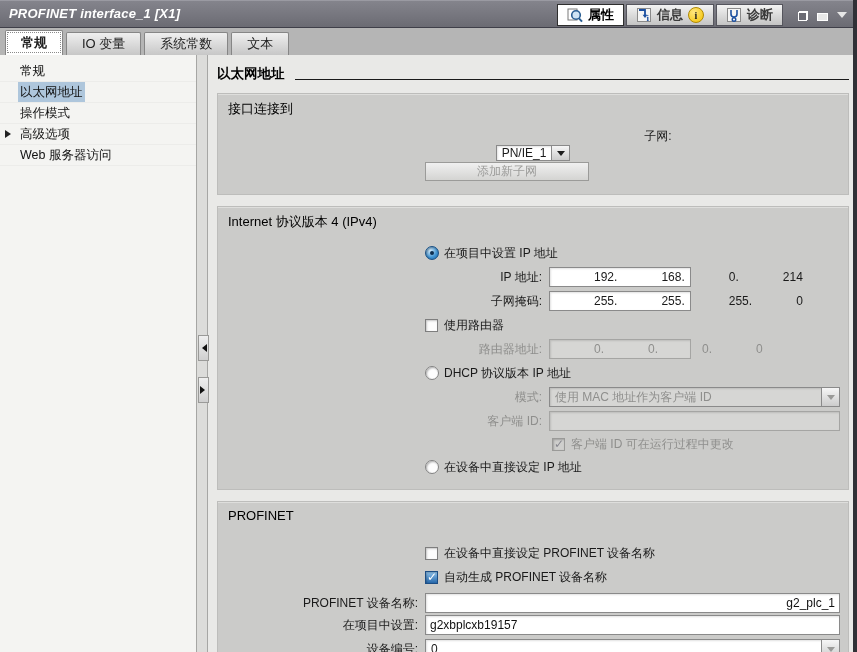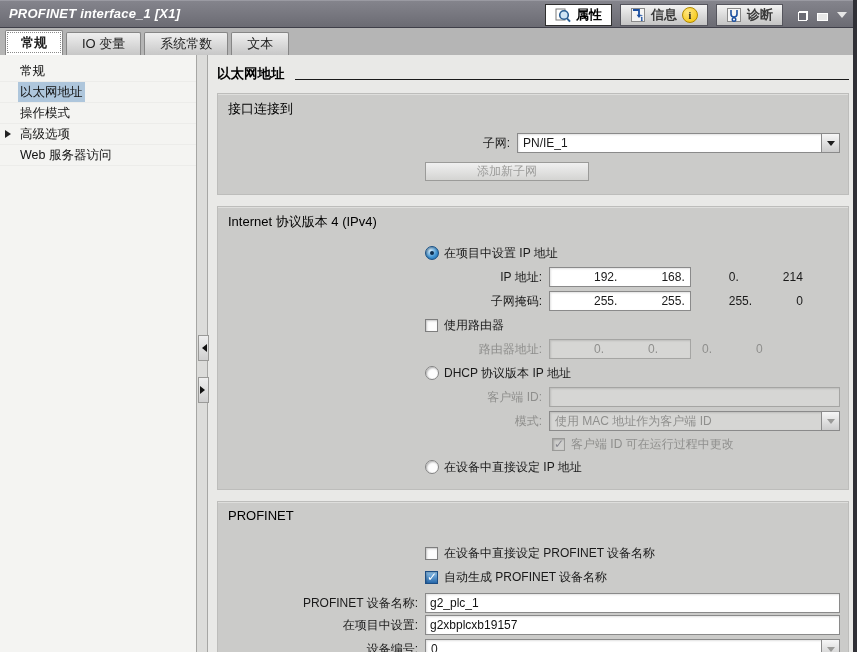--- a/index.html
+++ b/index.html
@@ -20,7 +20,7 @@
     letter-spacing:.2px;
     font-style:italic;
   }
-  .view-tabs{position:absolute;right:74px;top:3px;display:flex;gap:8px;}
+  .view-tabs{position:absolute;right:74px;top:3px;display:flex;gap:2px;}
   .vtab{
     height:22px;display:flex;align-items:center;gap:5px;padding:0 9px;
     font-size:13px;font-weight:bold;box-sizing:border-box;cursor:default;

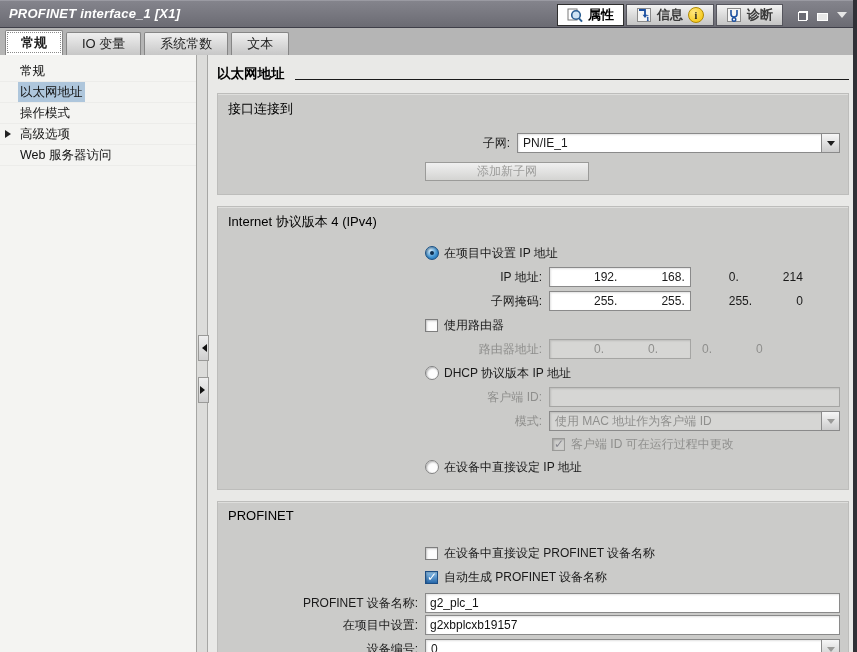--- a/index.html
+++ b/index.html
@@ -216,7 +216,7 @@
 
       <div class="secbox">
         <div class="sectitle">接口连接到</div>
-        <div class="frow" style="height:30px;">
+        <div class="frow" style="height:30px;flex-direction:column;">
           <span class="lbl w-box1">子网:</span>
           <div class="combo" style="flex:1;text-align:center;">
             <span class="val">PN/IE_1</span>

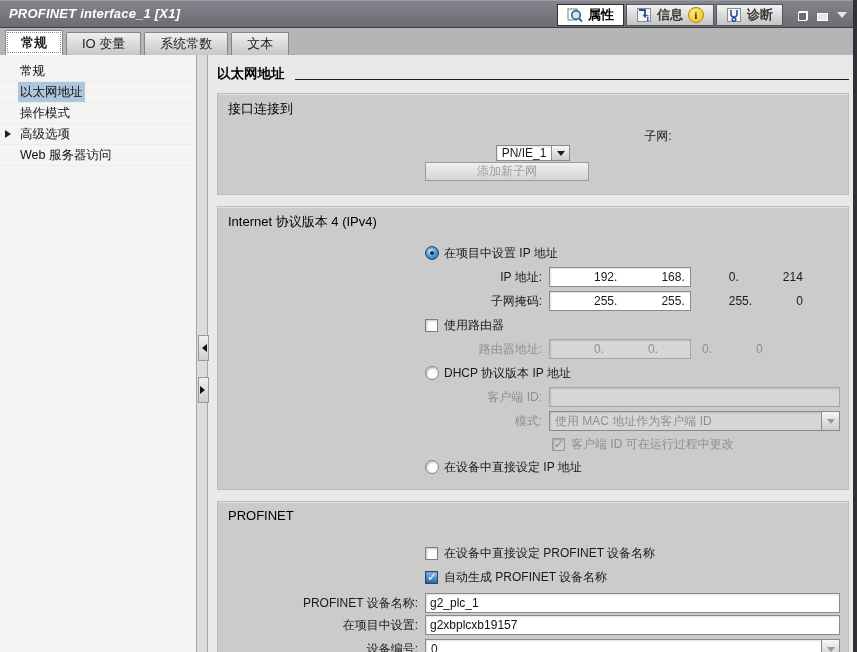--- a/index.html
+++ b/index.html
@@ -286,16 +286,16 @@
         </div>
 
         <div class="frow">
-          <span class="lbl w-ipv4 dis">客户端 ID:</span>
-          <input class="txt dis" style="flex: 1 1 0%;" disabled="" value="">
-        </div>
-
-        <div class="frow">
           <span class="lbl w-ipv4 dis">模式:</span>
           <div class="combo dis" style="flex:1;">
             <span class="val">使用 MAC 地址作为客户端 ID</span>
             <span class="arrow gray"></span>
           </div>
+        </div>
+
+        <div class="frow">
+          <span class="lbl w-ipv4 dis">客户端 ID:</span>
+          <input class="txt dis" style="flex: 1 1 0%;" disabled="" value="">
         </div>
 
         <div class="frow tight">

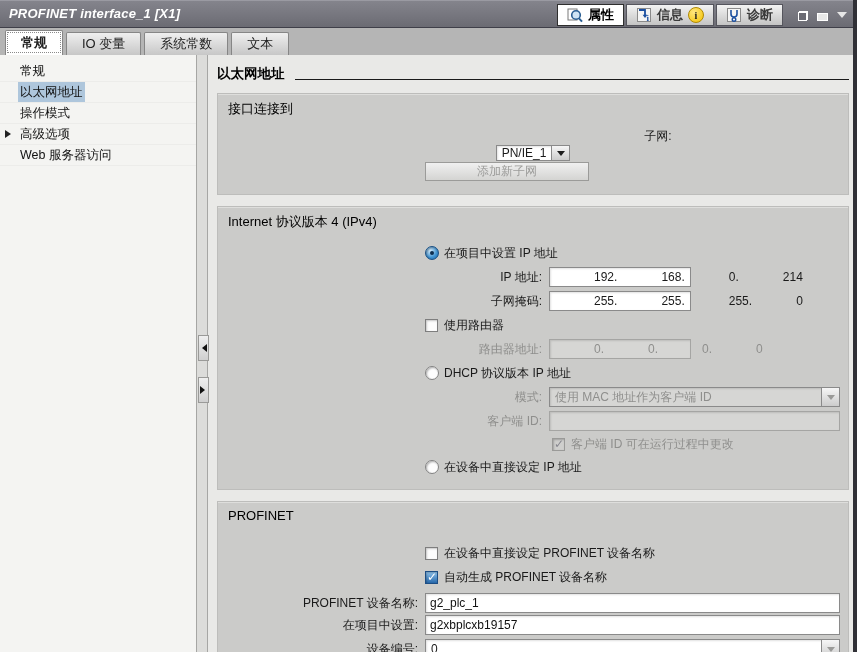--- a/index.html
+++ b/index.html
@@ -324,7 +324,7 @@
 
         <div class="frow tight" style="margin-top:3px;">
           <span class="lbl w-pn">PROFINET 设备名称:</span>
-          <input class="txt" style="flex: 1 1 0%;" value="g2_plc_1">
+          <input class="txt" style="flex: 1 1 0%; text-align: right;" value="g2_plc_1">
         </div>
 
         <div class="frow tight">

